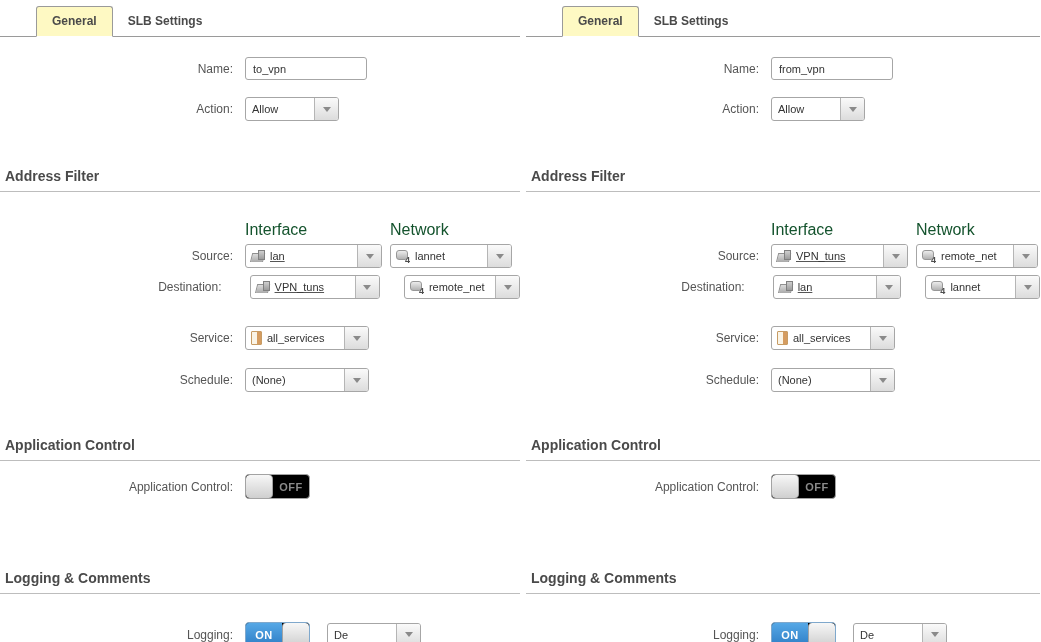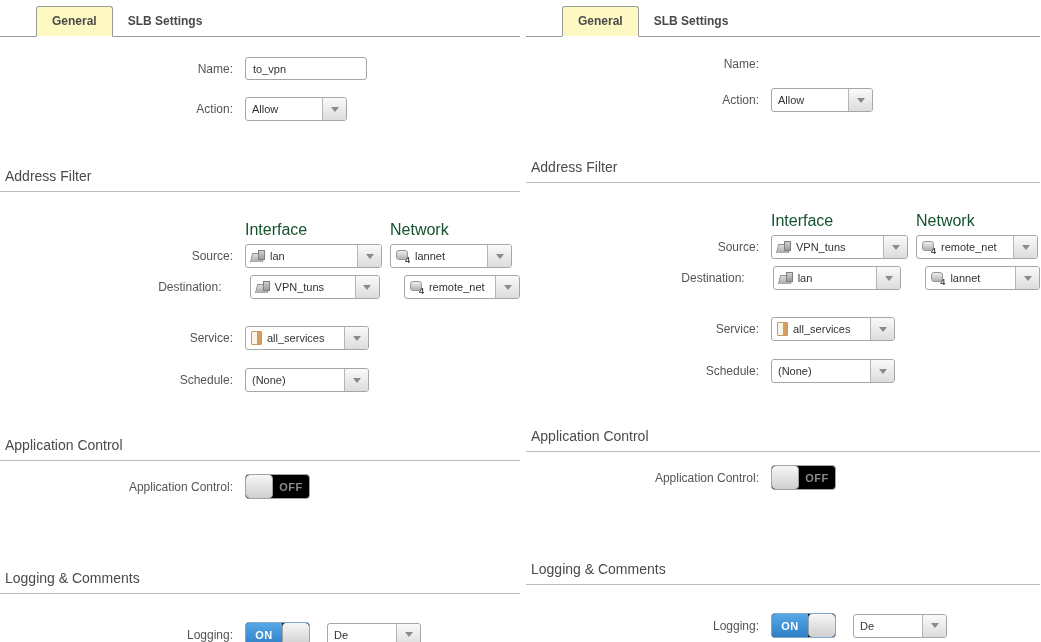--- a/index.html
+++ b/index.html
@@ -255,6 +255,7 @@
 
     <div class="row row-name">
       <div class="lbl">Name:</div>
+      <input class="text-input" value="from_vpn" style="">
     </div>
 
     <div class="row row-action">

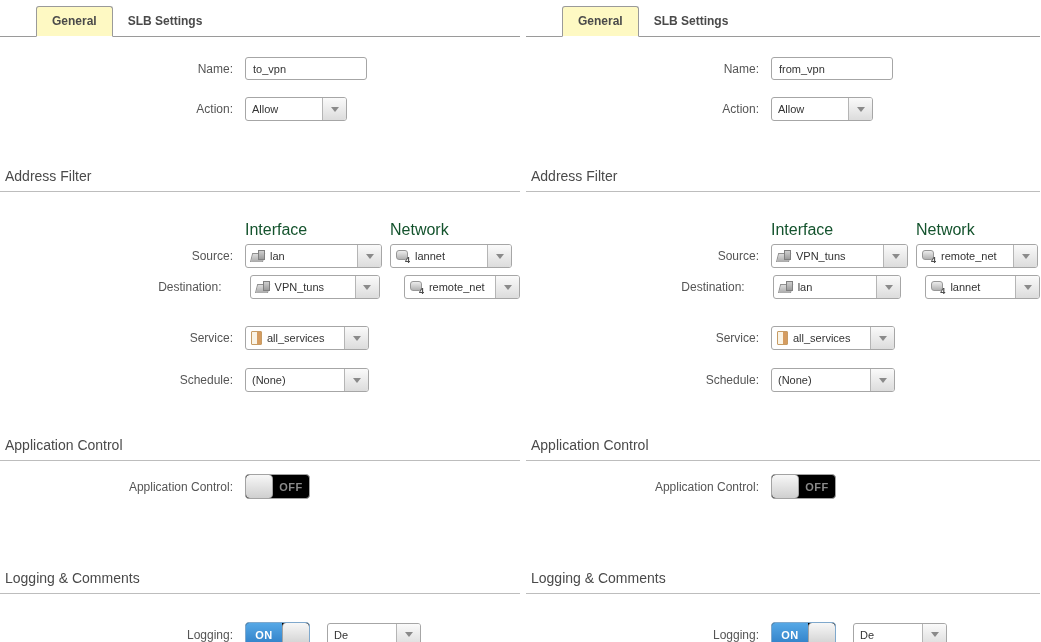--- a/index.html
+++ b/index.html
@@ -42,7 +42,7 @@
     background:linear-gradient(#fafafa,#dcdcdc); display:flex; align-items:center; justify-content:center;
   }
   .tri { width:0; height:0; border-left:4px solid transparent; border-right:4px solid transparent; border-top:5px solid #8a8a8a; }
-  .w-action   { width:102px; }
+  .w-action   { width:94px; }
   .w-iface    { width:137px; }
   .w-net      { width:122px; }
   .w-svc      { width:124px; }

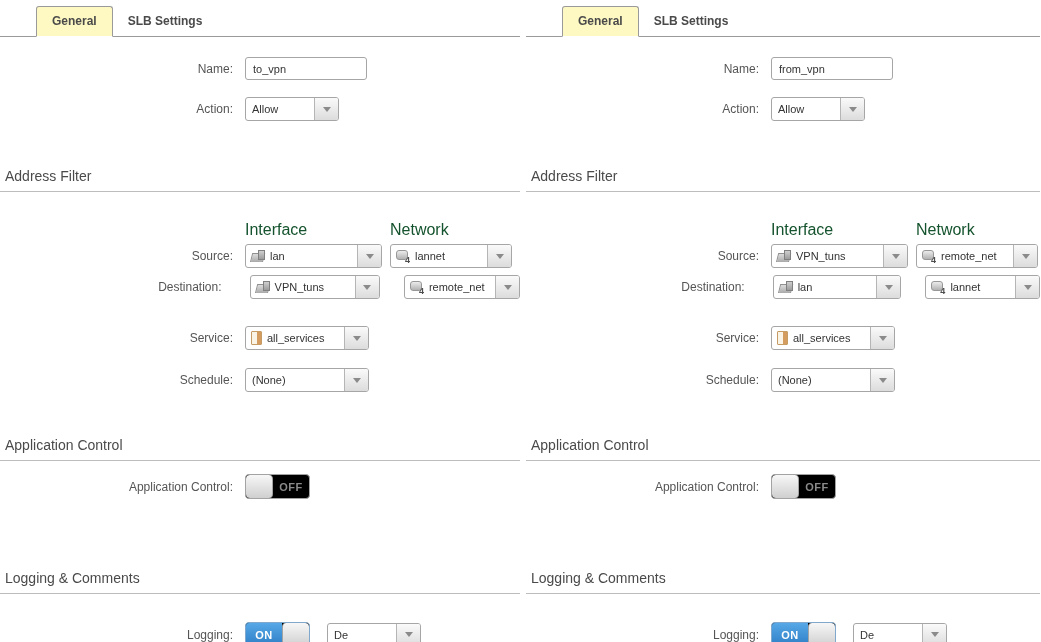--- a/index.html
+++ b/index.html
@@ -79,7 +79,7 @@
 
   
   .section-heading {
-    font-size:14px; font-weight:normal; color:#4a4a4a; padding:0 0 7px 5px;
+    font-size:14px; font-weight:bold; color:#4a4a4a; padding:0 0 7px 5px;
     border-bottom:1px solid #bdbdbd;
   }
 

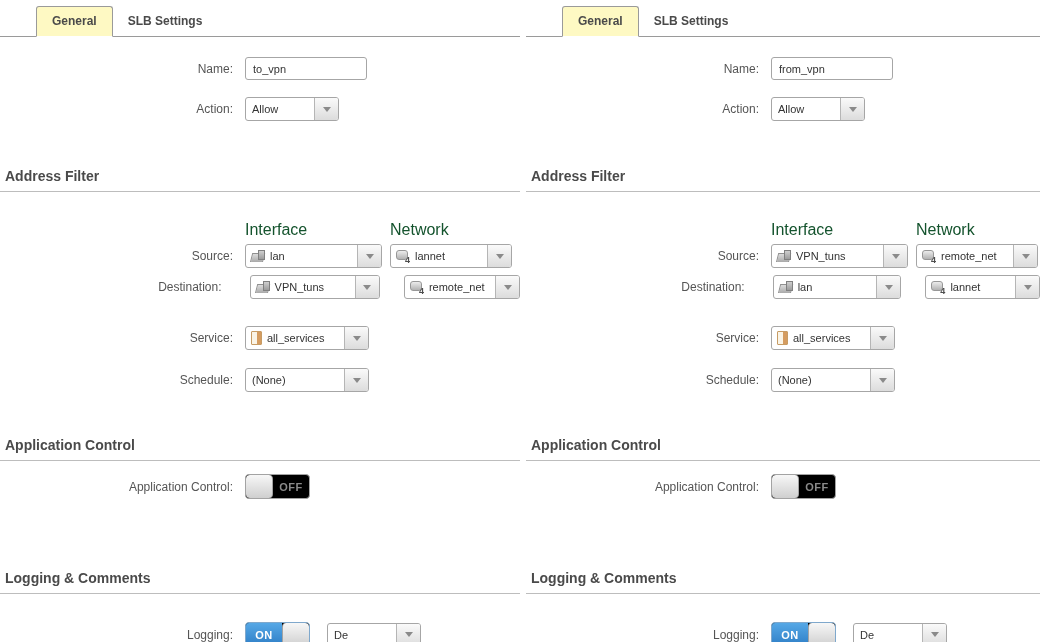--- a/index.html
+++ b/index.html
@@ -43,7 +43,7 @@
   }
   .tri { width:0; height:0; border-left:4px solid transparent; border-right:4px solid transparent; border-top:5px solid #8a8a8a; }
   .w-action   { width:94px; }
-  .w-iface    { width:137px; }
+  .w-iface    { width:137px;text-decoration:underline; }
   .w-net      { width:122px; }
   .w-svc      { width:124px; }
   .w-log      { width:94px;gap:48px; }

